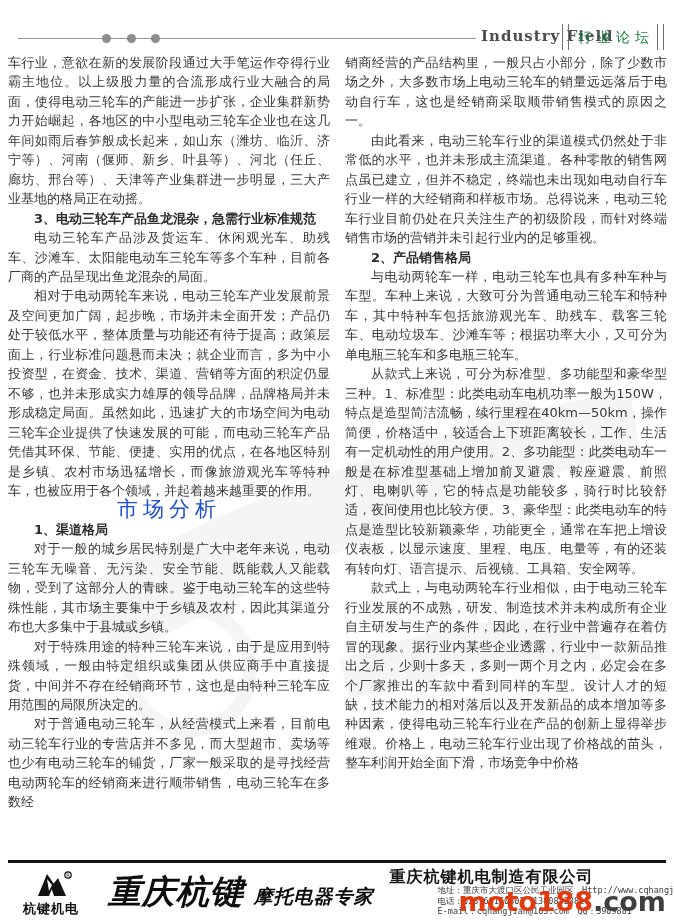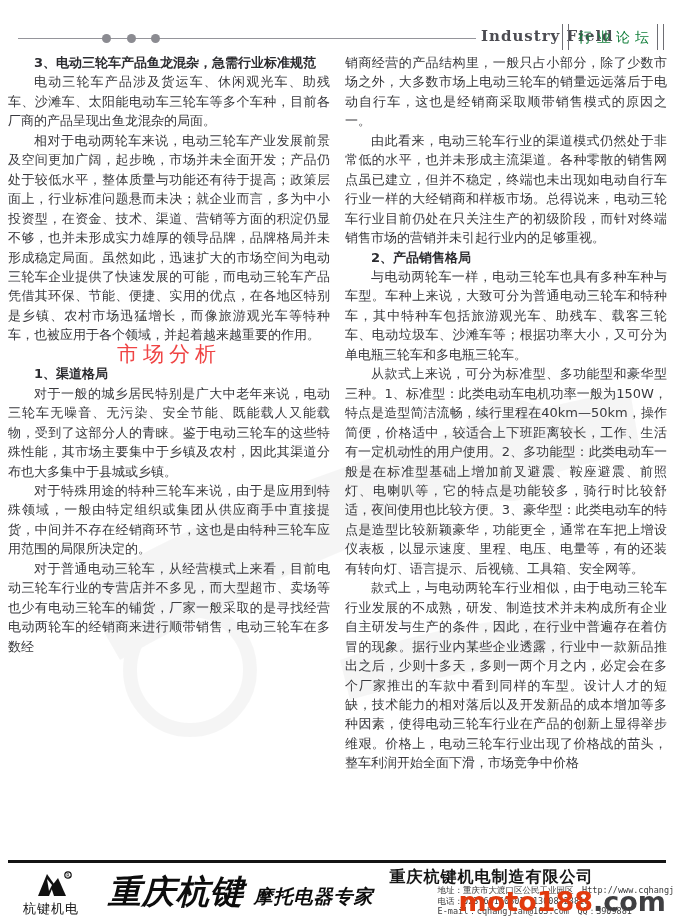--- a/index.html
+++ b/index.html
@@ -65,6 +65,7 @@
 
 <div class="columns">
   <div class="col">
+    <p class="noindent">车行业，意欲在新的发展阶段通过大手笔运作夺得行业霸主地位。以上级股力量的合流形成行业大融合的局面，使得电动三轮车的产能进一步扩张，企业集群新势力开始崛起，各地区的中小型电动三轮车企业也在这几年间如雨后春笋般成长起来，如山东（潍坊、临沂、济宁等）、河南（偃师、新乡、叶县等）、河北（任丘、廊坊、邢台等）、天津等产业集群进一步明显，三大产业基地的格局正在动摇。</p>
     <p class="bold">3、电动三轮车产品鱼龙混杂，急需行业标准规范</p>
     <p>电动三轮车产品涉及货运车、休闲观光车、助残车、沙滩车、太阳能电动车三轮车等多个车种，目前各厂商的产品呈现出鱼龙混杂的局面。</p>
     <p>相对于电动两轮车来说，电动三轮车产业发展前景及空间更加广阔，起步晚，市场并未全面开发；产品仍处于较低水平，整体质量与功能还有待于提高；政策层面上，行业标准问题悬而未决；就企业而言，多为中小投资型，在资金、技术、渠道、营销等方面的积淀仍显不够，也并未形成实力雄厚的领导品牌，品牌格局并未形成稳定局面。虽然如此，迅速扩大的市场空间为电动三轮车企业提供了快速发展的可能，而电动三轮车产品凭借其环保、节能、便捷、实用的优点，在各地区特别是乡镇、农村市场迅猛增长，而像旅游观光车等特种车，也被应用于各个领域，并起着越来越重要的作用。</p>

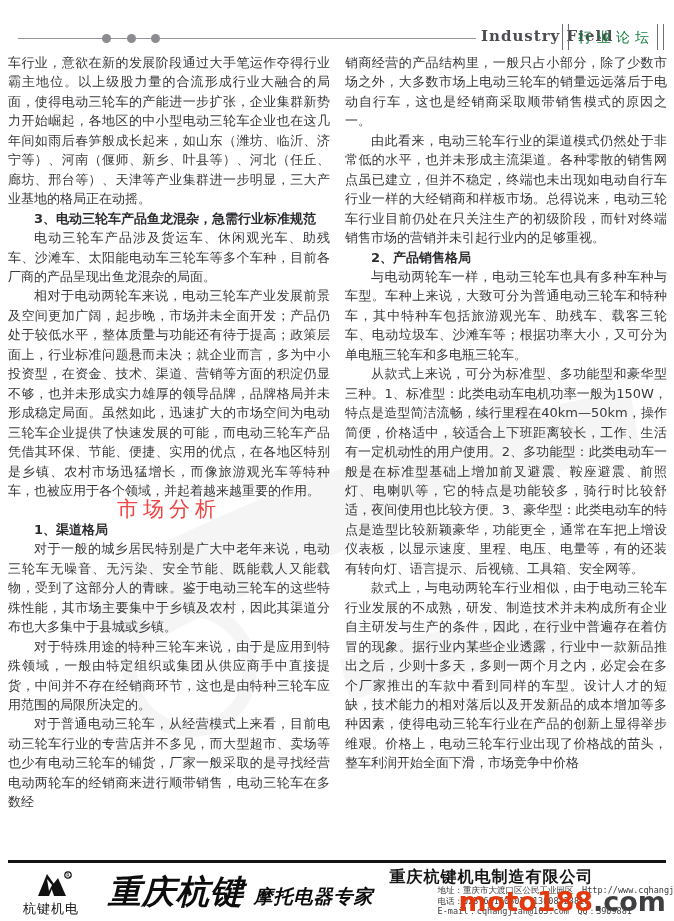--- a/index.html
+++ b/index.html
@@ -25,7 +25,7 @@
   .col p{margin:0;text-indent:2em;}
   .col p.noindent{text-indent:0;}
   .col p.bold{font-weight:bold;color:#2c2c30;}
-  .section-title{text-align:center;font-size:21px;letter-spacing:5px;color:#ef4444;margin:10px 0 7px;text-indent:0 !important;}
+  .section-title{text-align:center;font-size:21px;letter-spacing:5px;color:#1d4ed8;margin:10px 0 7px;text-indent:0 !important;}
   
   .footer{position:absolute;left:8px;top:860px;width:658px;border-top:3px solid #141414;}
   .footer-inner{display:flex;align-items:center;padding-top:5px;}

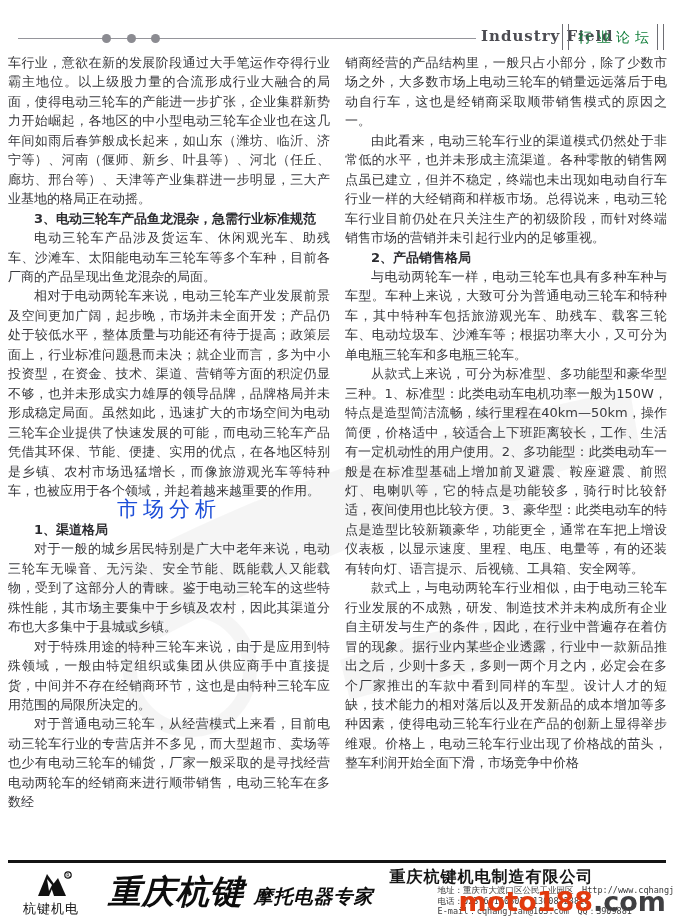--- a/index.html
+++ b/index.html
@@ -31,7 +31,7 @@
   .footer-inner{display:flex;align-items:center;padding-top:5px;}
   .logo-block{width:86px;text-align:center;flex:none;}
   .logo-mark{display:block;margin:0 auto;}
-  .logo-text{font-size:13px;font-weight:normal;color:#111;letter-spacing:1px;line-height:13px;}
+  .logo-text{font-size:13px;font-weight:bold;color:#111;letter-spacing:1px;line-height:13px;}
   .brand{flex:none;margin-left:14px;white-space:nowrap;font-style:italic;font-weight:bold;color:#0d0d0d;}
   .brand-main{font-size:33px;letter-spacing:1px;}
   .brand-sub{font-size:19px;margin-left:4px;letter-spacing:1px;}

